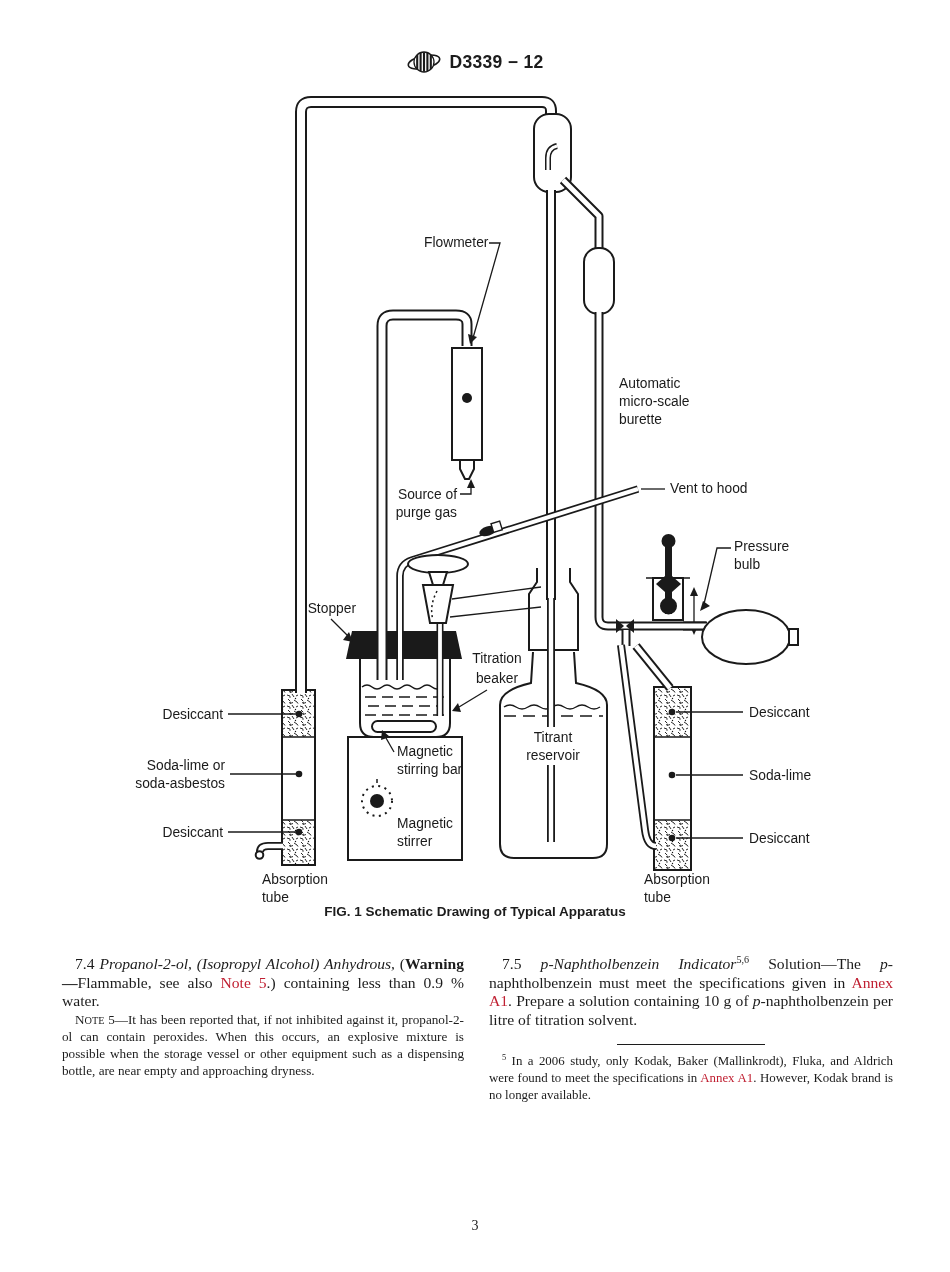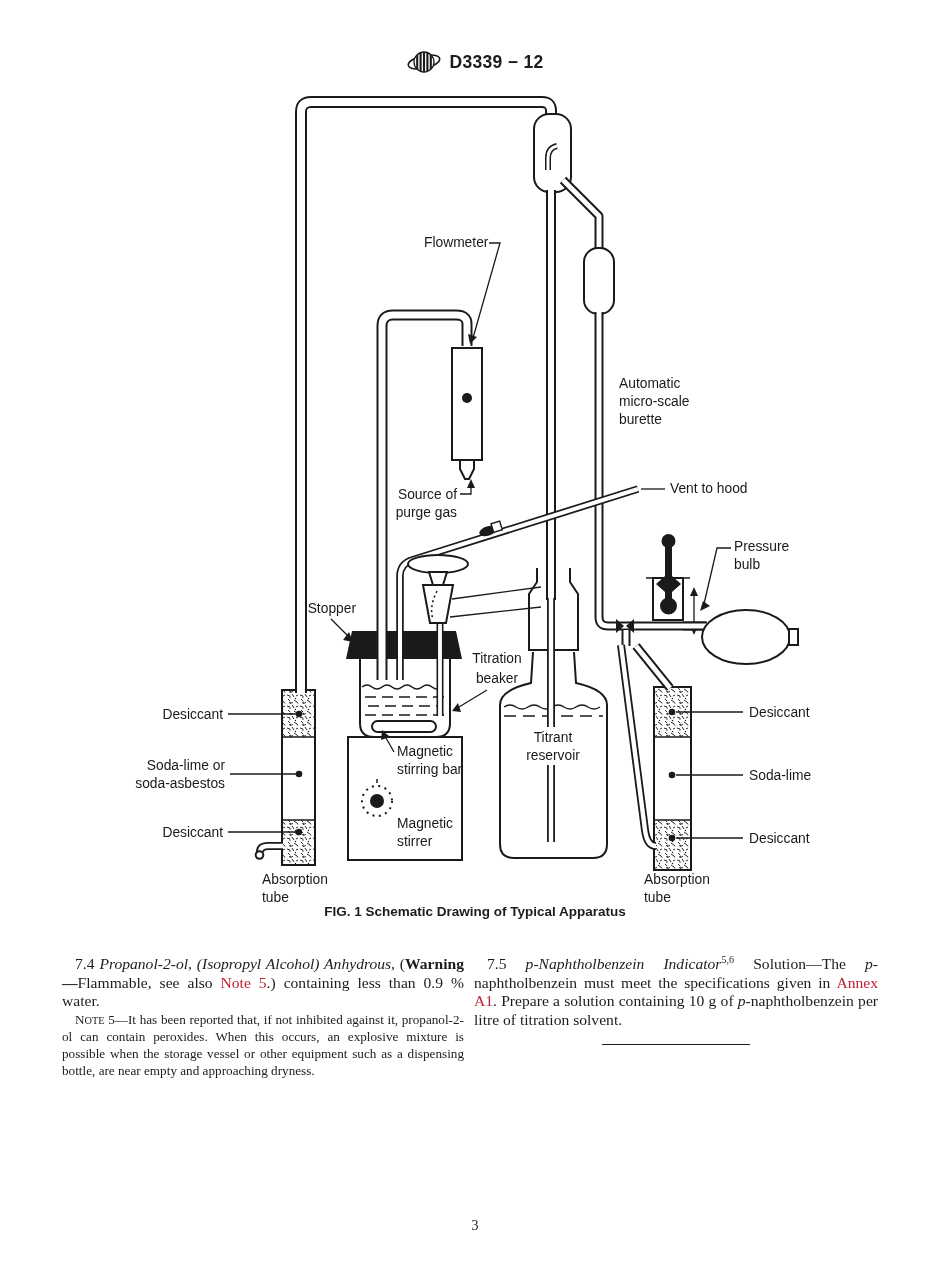--- a/index.html
+++ b/index.html
@@ -23,7 +23,7 @@
   
   .col{position:absolute;top:955px;font-size:15.6px;line-height:1.19;text-align:justify;}
   .col-left{left:54px;width:402px;margin-left:8px;}
-  .col-right{left:474px;width:404px;}
+  .col-right{left:489px;width:404px;}
   .col p{margin:0;}
   .para{text-indent:13px;}
   .mt{margin-top:9px;}

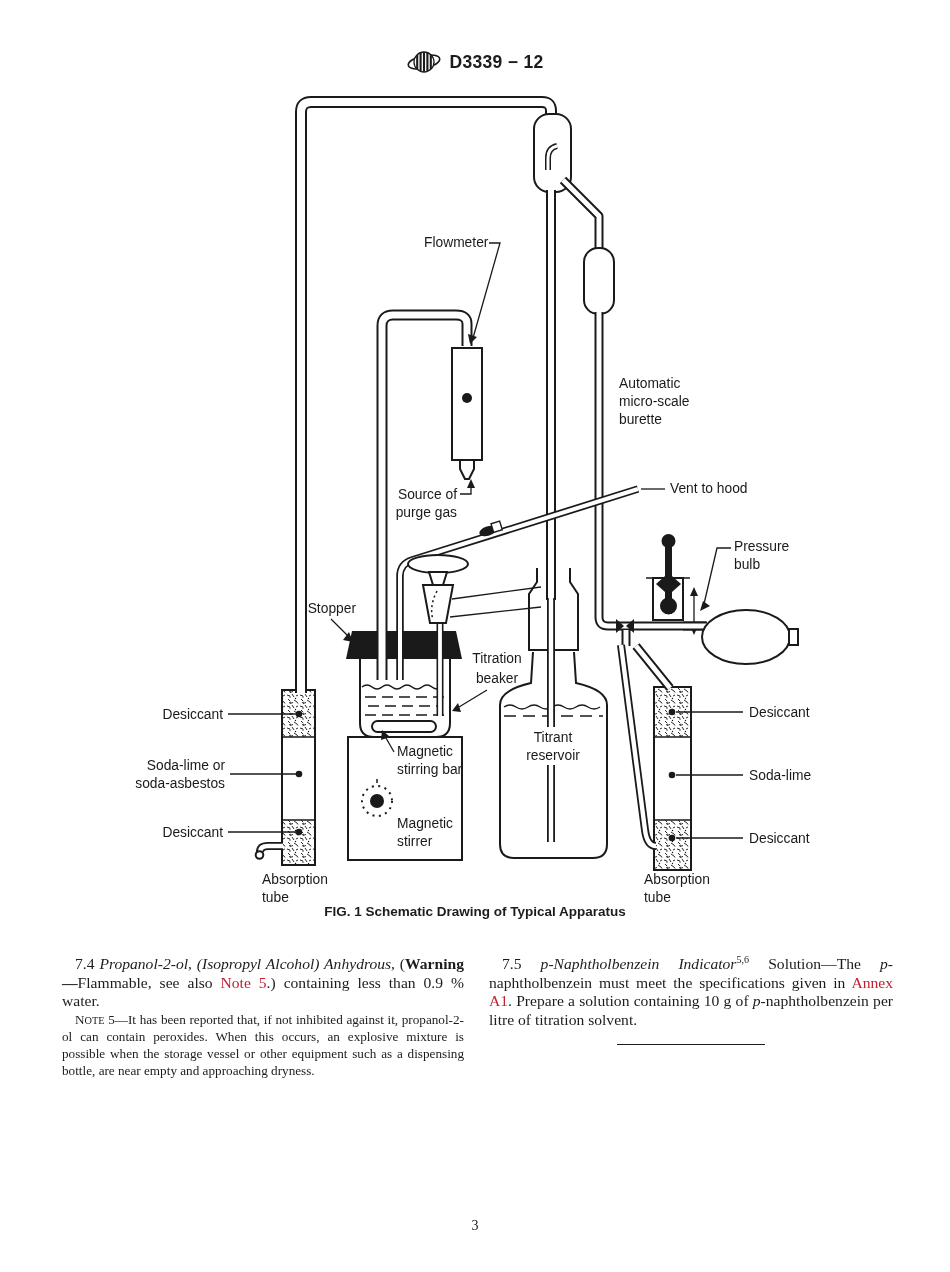--- a/index.html
+++ b/index.html
@@ -260,6 +260,7 @@
   <div class="col col-right">
     <p class="para"><span>7.5</span><i> p-Naphtholbenzein Indicator</i><span class="sup">5,6</span><span> Solution—The </span><i>p</i><span>-naphtholbenzein must meet the specifications given in </span><span class="lnk">Annex A1</span><span>. Prepare a solution containing 10 g of </span><i>p</i><span>-naphtholbenzein per litre of titration solvent.</span></p>
     <hr class="fnrule">
+    <p class="fn"><span class="sup">5</span><span> In a 2006 study, only Kodak, Baker (Mallinkrodt), Fluka, and Aldrich were found to meet the specifications in </span><span class="lnk">Annex A1</span><span>. However, Kodak brand is no longer available.</span></p>
   </div>
 
   <div class="pageno">3</div>

